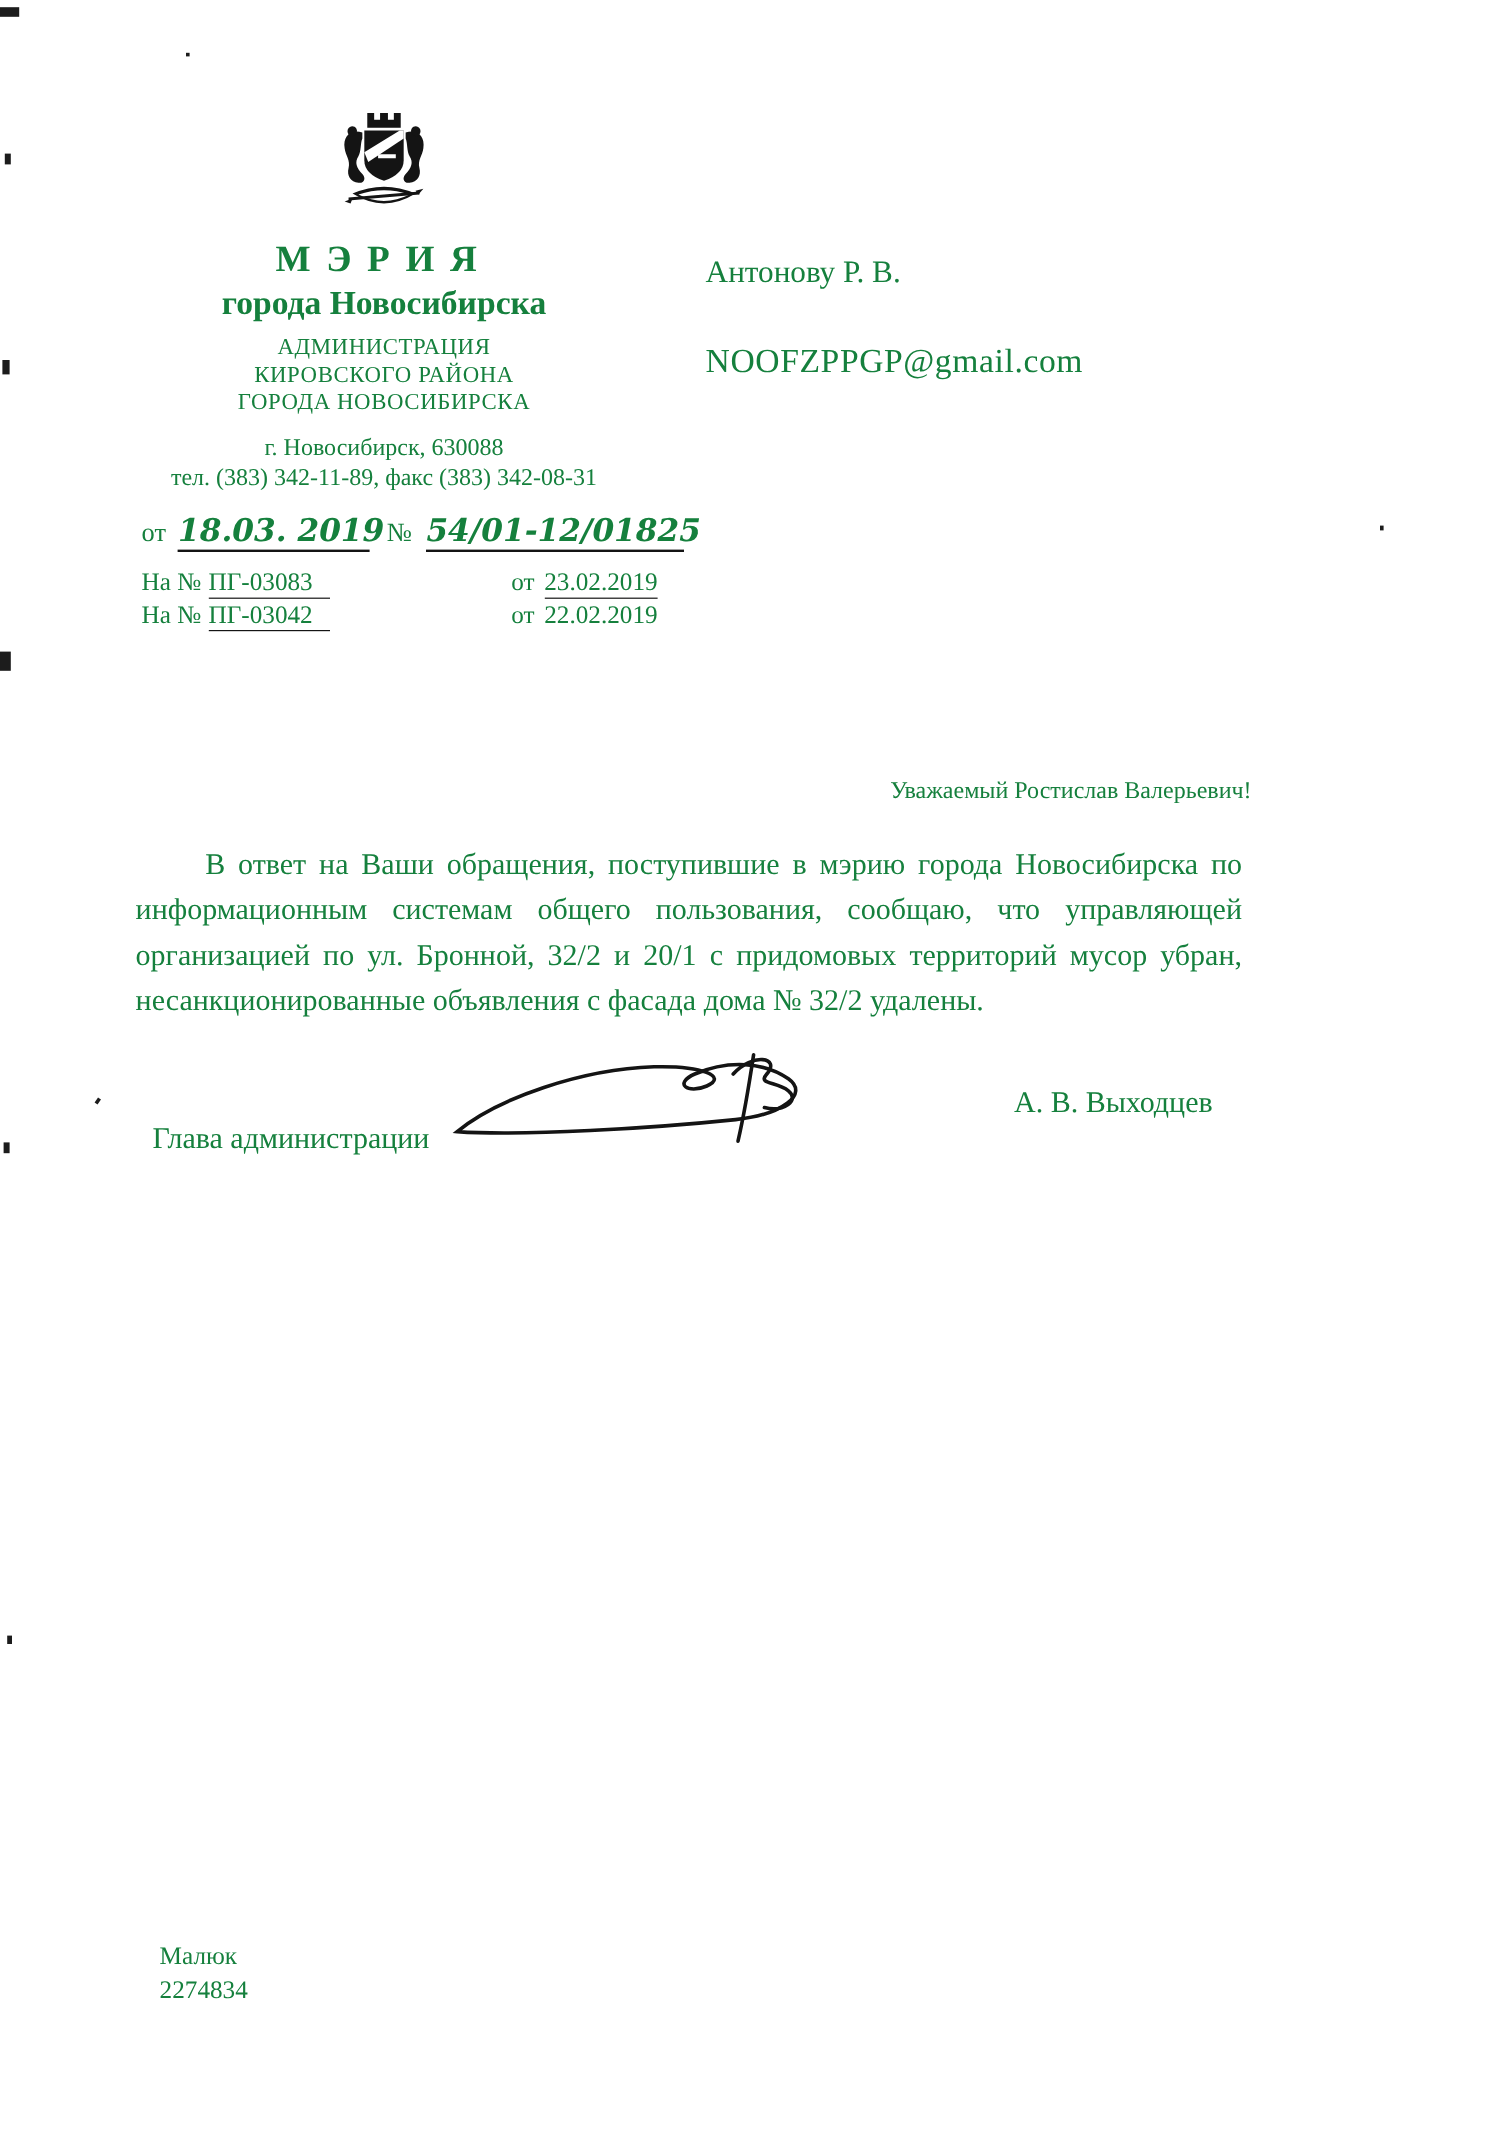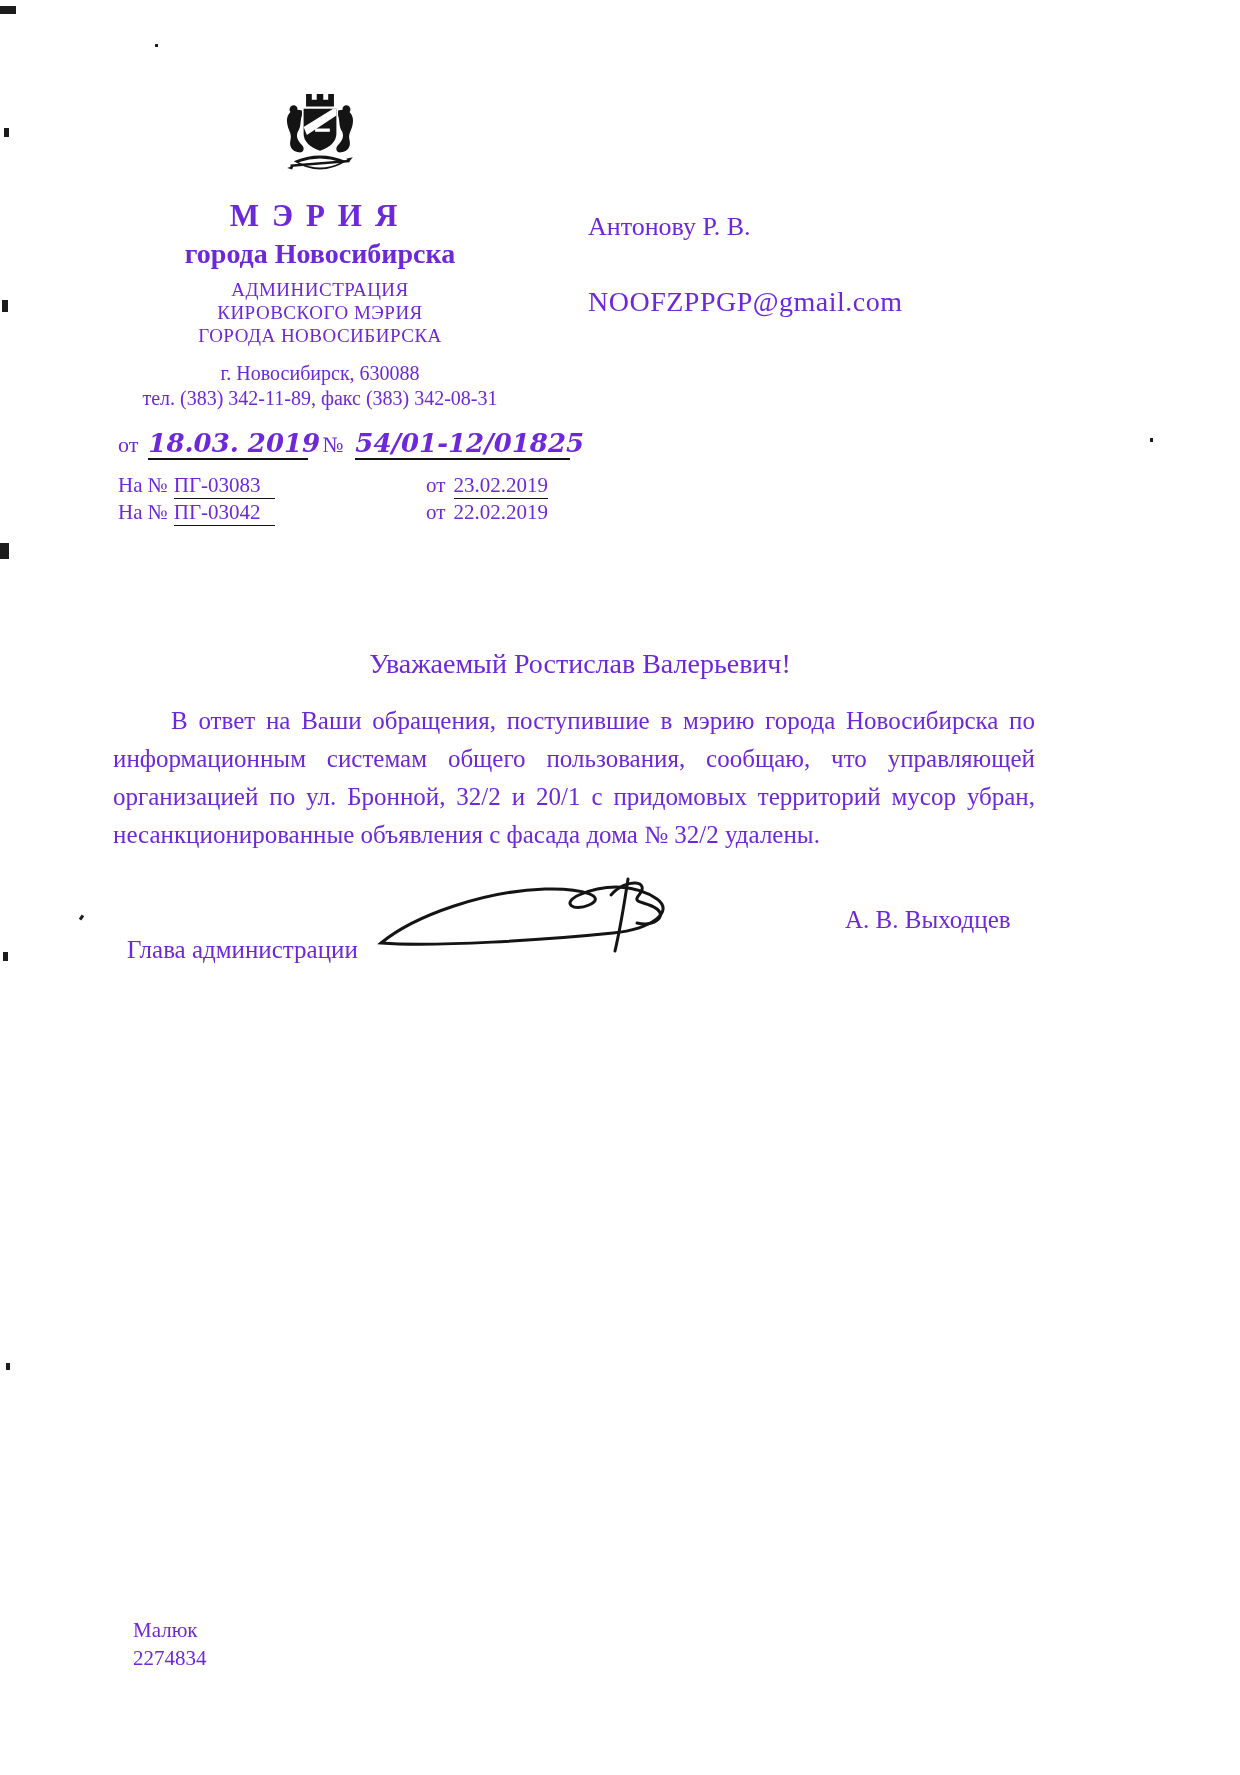--- a/index.html
+++ b/index.html
@@ -10,7 +10,7 @@
     margin: 0 auto;
     background: #ffffff;
     font-family: "Liberation Serif", "DejaVu Serif", serif;
-    color: #6d28d9;
+    color: #15803d;
     overflow: hidden;
   }
   

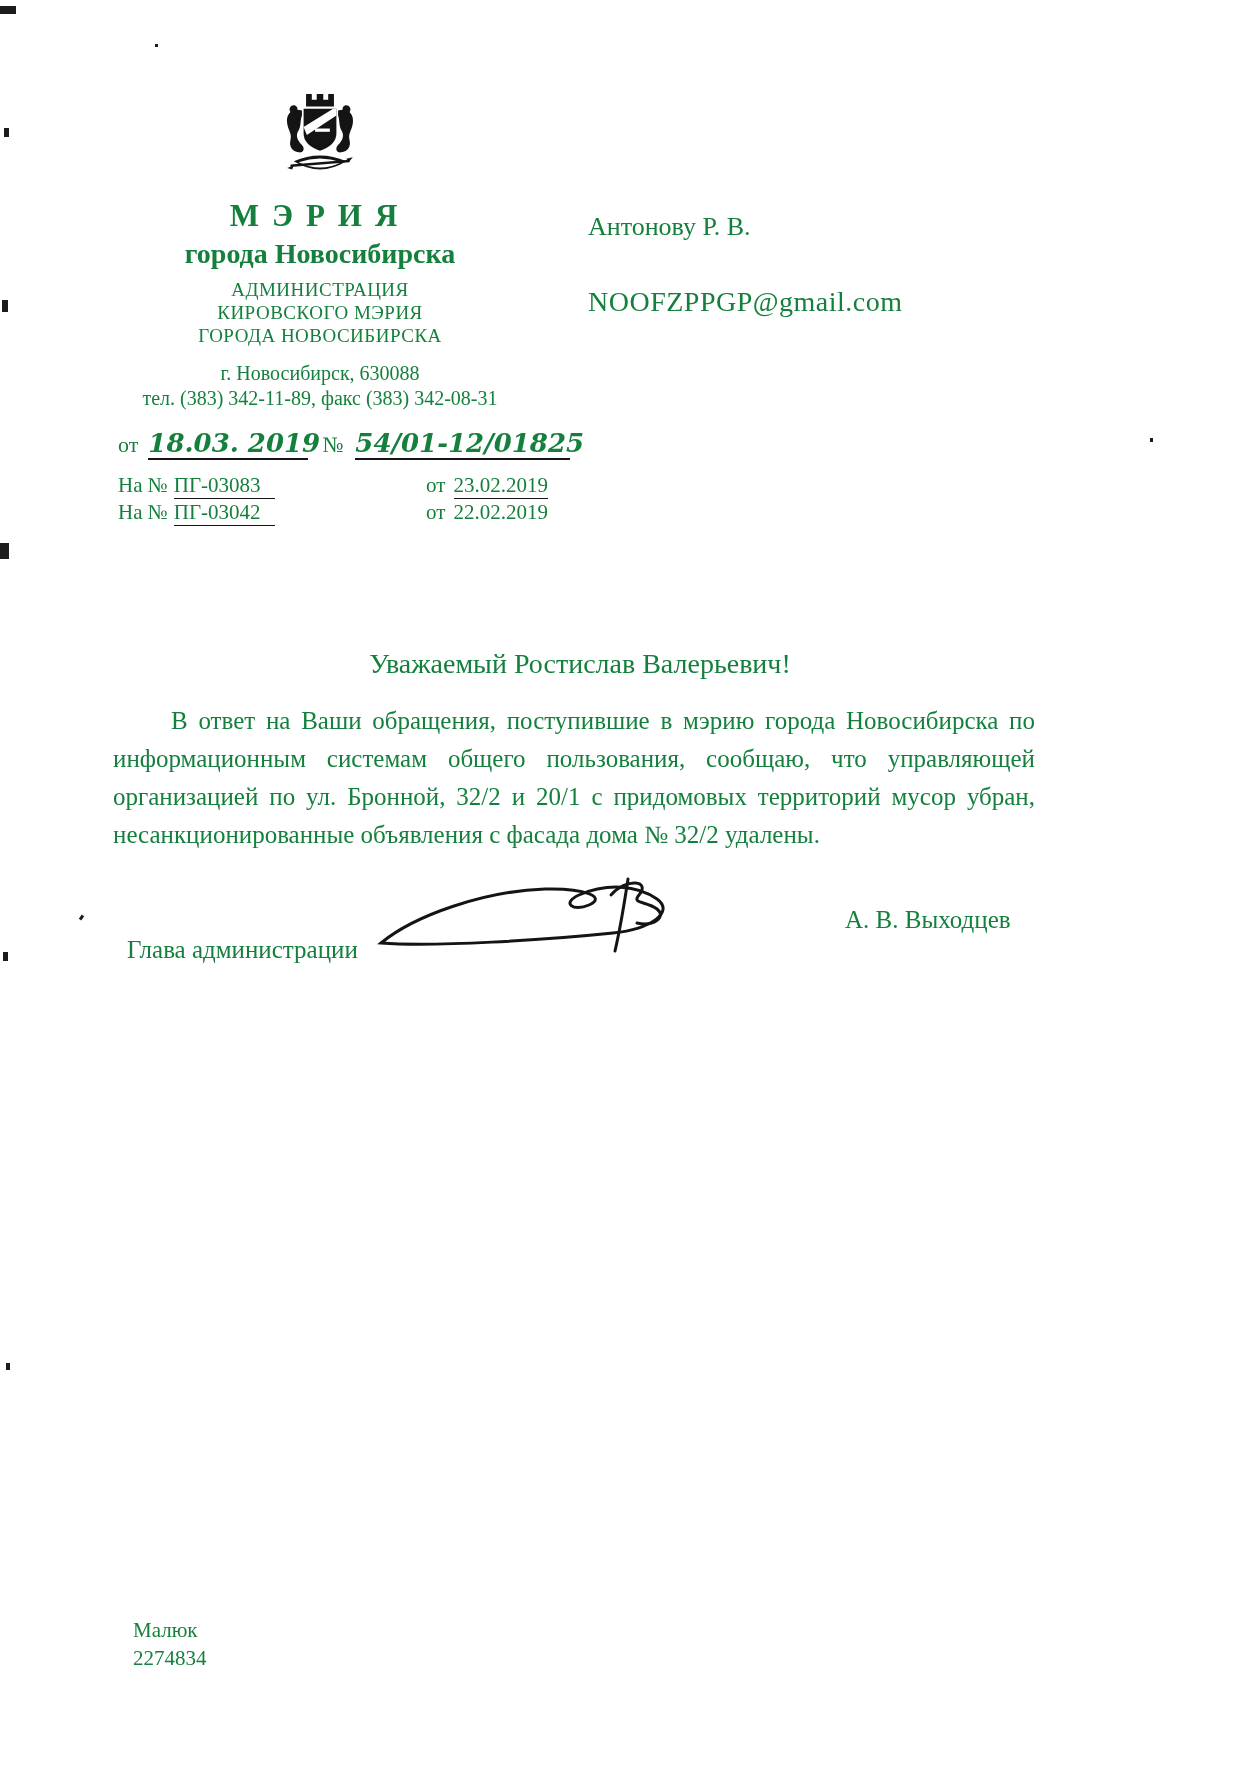--- a/index.html
+++ b/index.html
@@ -139,7 +139,7 @@
     <div class="org2">города Новосибирска</div>
     <div class="dept">
       <div>АДМИНИСТРАЦИЯ</div>
-      <div>КИРОВСКОГО МЭРИЯ</div>
+      <div>КИРОВСКОГО РАЙОНА</div>
       <div>ГОРОДА НОВОСИБИРСКА</div>
     </div>
     <div class="addr">

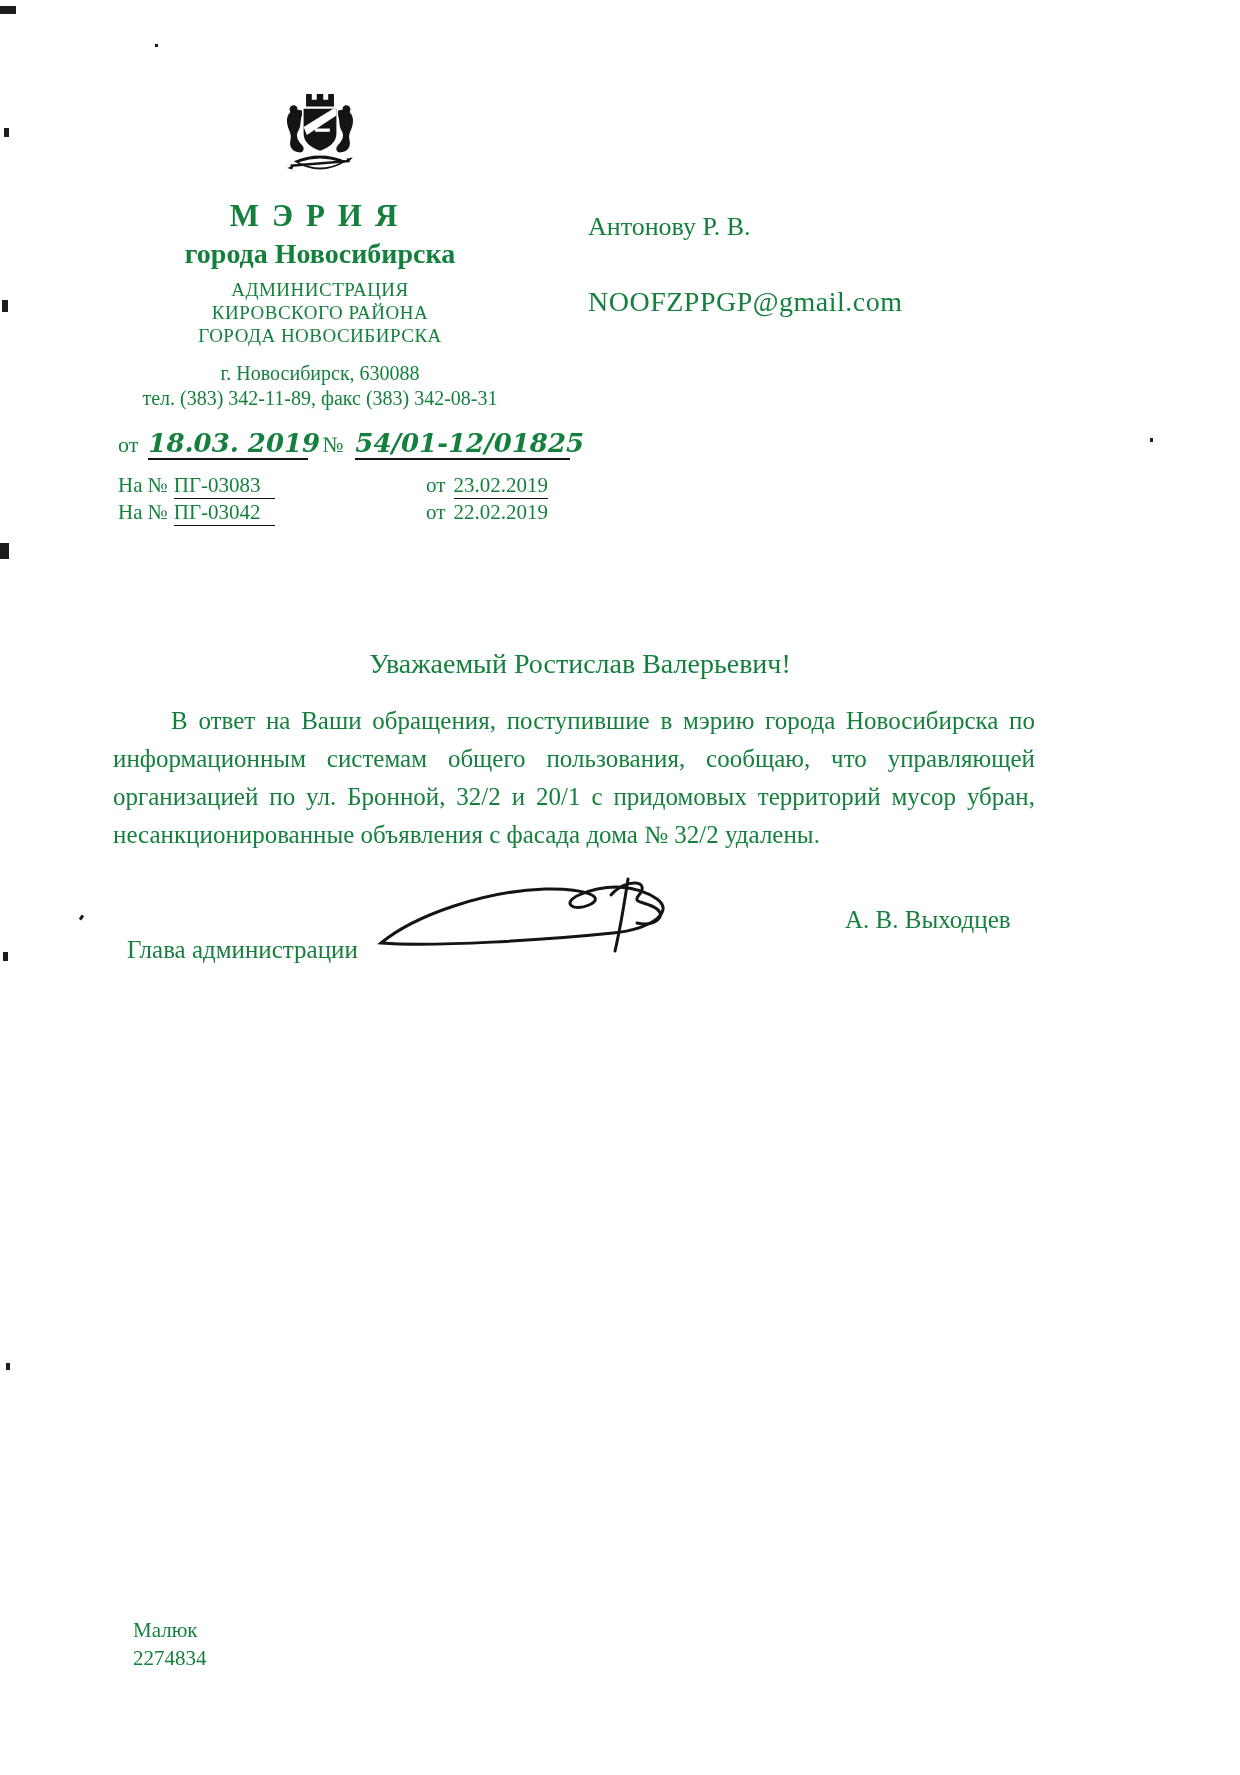--- a/index.html
+++ b/index.html
@@ -70,10 +70,10 @@
   
   .salutation {
     position: absolute;
-    left: 130px; top: 648px;
+    left: 143px; top: 648px;
     width: 900px;
-    text-align: center;
-    font-size: 28px;
+    text-align: right;
+    font-size: 20px;
   }
   .body-text {
     position: absolute;

